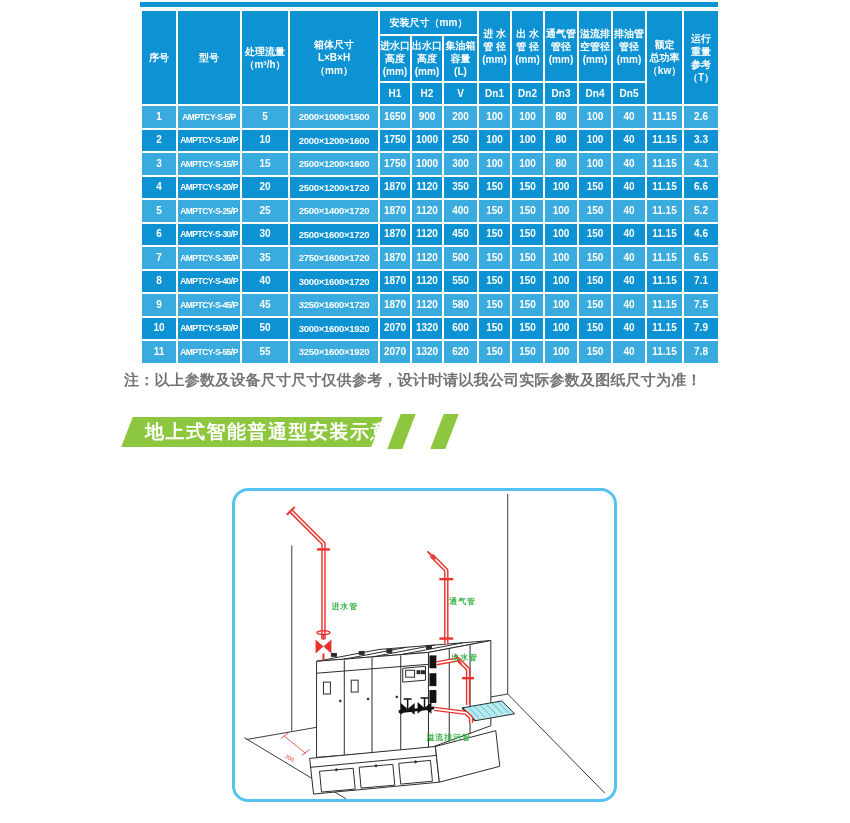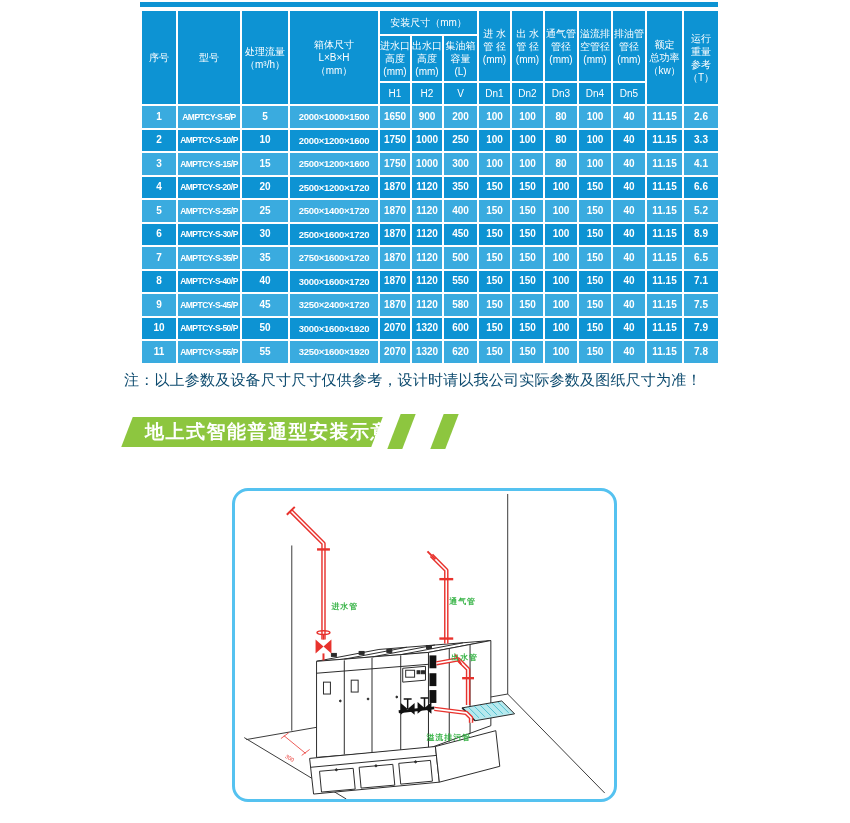--- a/index.html
+++ b/index.html
@@ -12,7 +12,7 @@
   #spec-table th,#spec-table td{
      border:2px solid #fff;color:#fff;text-align:center;vertical-align:middle;
      padding:0;white-space:pre-line;overflow:hidden;}
-  #spec-table thead th{background:#0d93d3;font-size:10px;font-weight:400;line-height:1.3;}
+  #spec-table thead th{background:#0d93d3;font-size:10px;font-weight:700;line-height:1.3;}
   #spec-table thead tr.band3 th{font-size:10px;}
   #spec-table tbody td{font-size:10px;font-weight:700;height:21.5px;line-height:1;}
   #spec-table tbody tr:nth-child(odd) td{background:#3aabdf;}

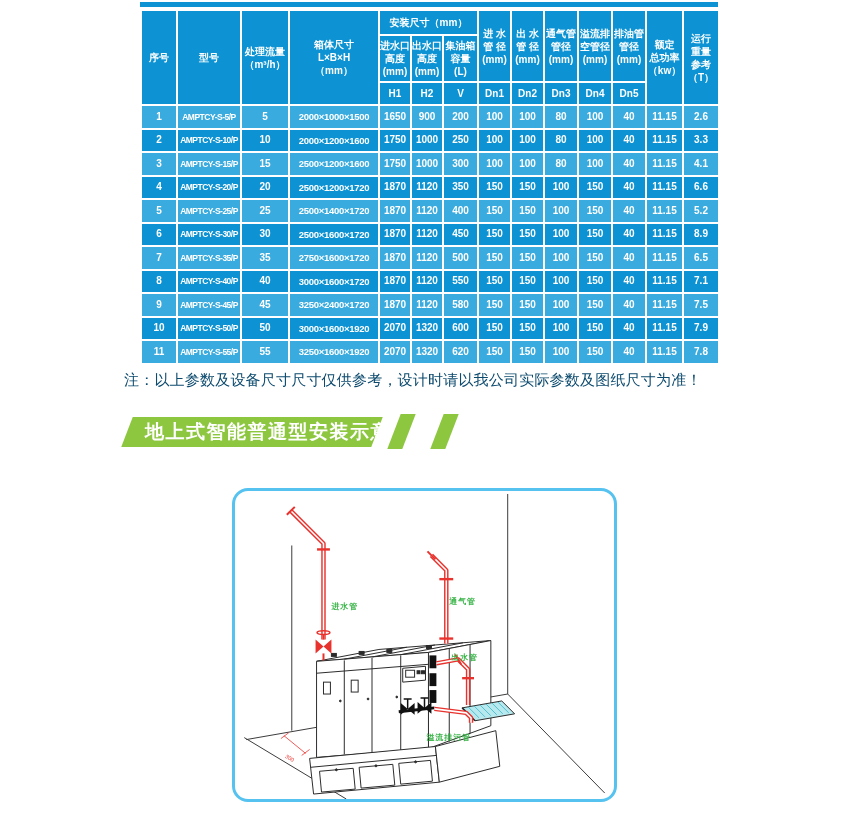--- a/index.html
+++ b/index.html
@@ -215,7 +215,7 @@
           <td>150</td>
           <td>40</td>
           <td>11.15</td>
-          <td>8.9</td>
+          <td>4.6</td>
         </tr>
         <tr>
           <td>7</td>

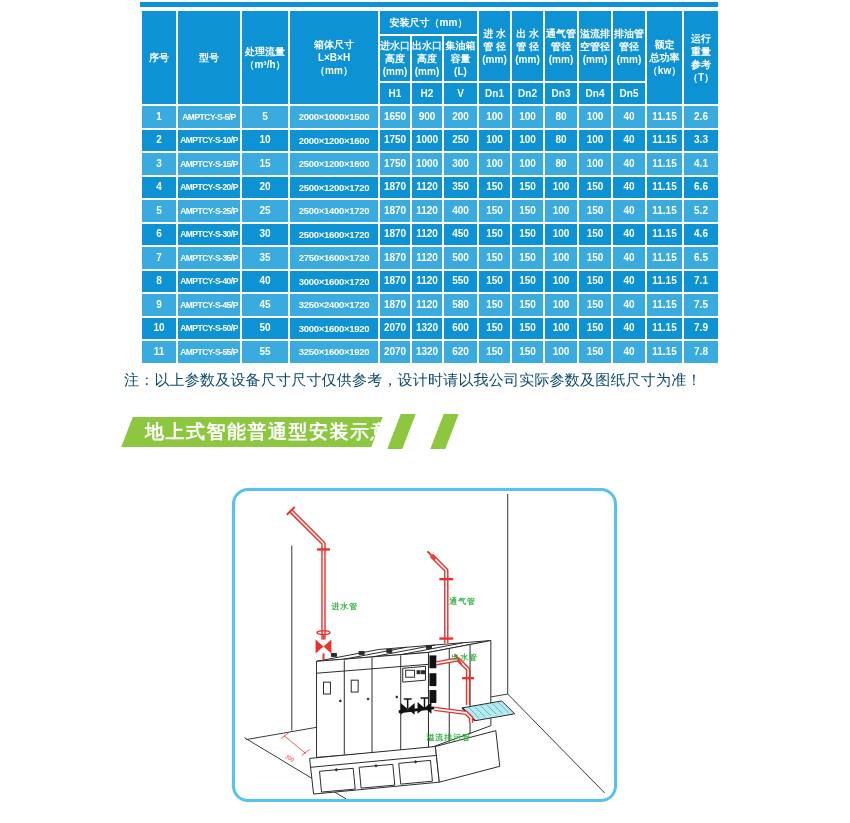--- a/index.html
+++ b/index.html
@@ -253,7 +253,7 @@
           <td>9</td>
           <td>AMPTCY-S-45/P</td>
           <td>45</td>
-          <td>3250×2400×1720</td>
+          <td>3250×1600×1720</td>
           <td>1870</td>
           <td>1120</td>
           <td>580</td>

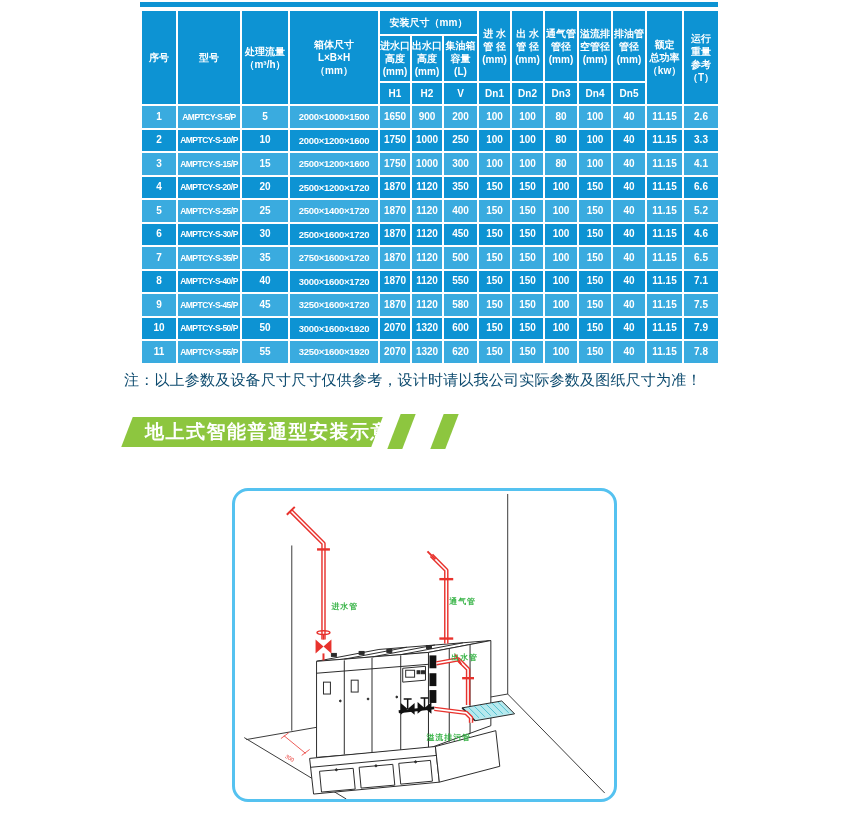--- a/index.html
+++ b/index.html
@@ -24,8 +24,8 @@
   tr.band3 th{height:21px;}
 
   
-  #note{position:absolute;left:124px;top:371px;width:600px;color:#0c4a6e;
-        font-family:"Liberation Serif",serif;font-weight:400;font-size:15px;letter-spacing:0.2px;}
+  #note{position:absolute;left:124px;top:371px;width:600px;color:#737373;
+        font-family:"Liberation Serif",serif;font-weight:700;font-size:15px;letter-spacing:0.2px;}
 
   
   .banner-shape{position:absolute;left:127px;top:417px;width:250px;height:30px;background:#8dc63f;

